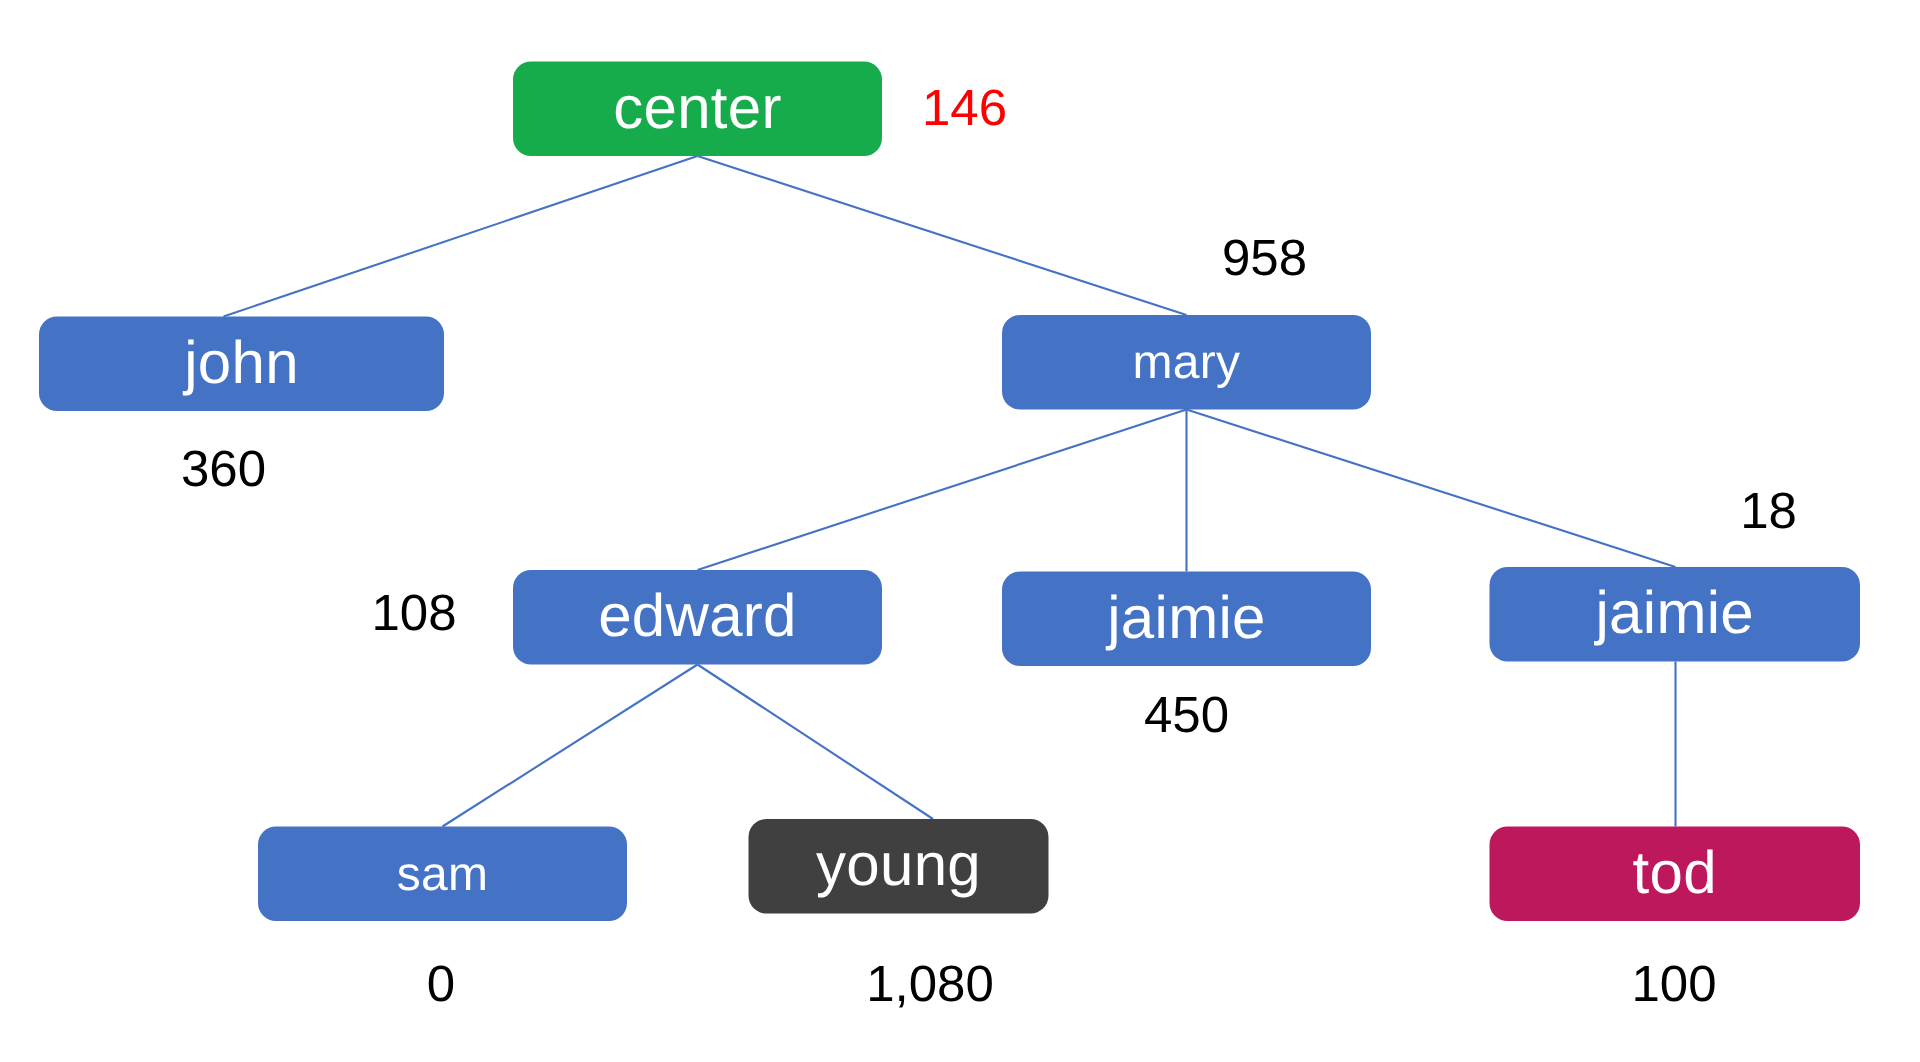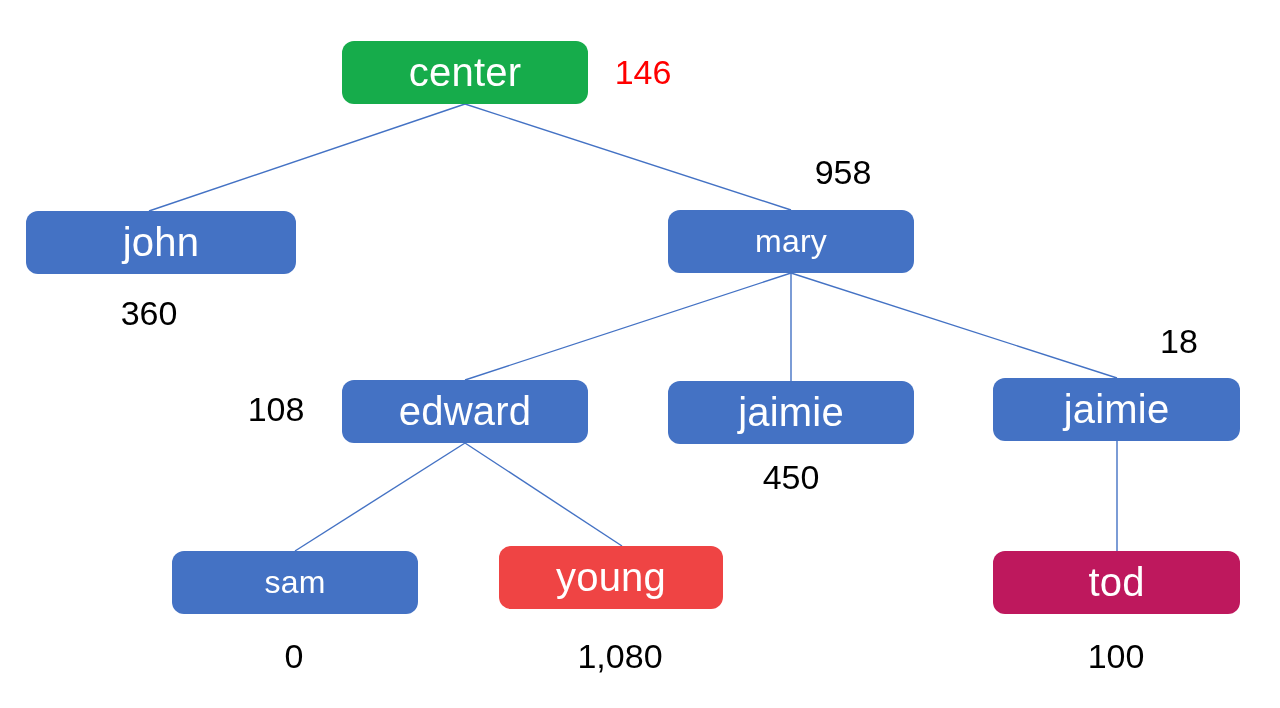--- a/index.html
+++ b/index.html
@@ -87,7 +87,7 @@
       <div class="node" style="left: 172px; top: 551px; width: 246px; height: 63px; background: rgb(68, 114, 196); font-size: 32px; color: rgb(255, 255, 255);">
         <span class="node-label">sam</span>
       </div>
-      <div class="node" style="left: 499px; top: 546px; width: 224px; height: 63px; background: #ef4444; font-size: 40px; color: rgb(255, 255, 255);">
+      <div class="node" style="left: 499px; top: 546px; width: 200px; height: 63px; background: #404040; font-size: 40px; color: rgb(255, 255, 255);">
         <span class="node-label">young</span>
       </div>
       <div class="node" style="left: 993px; top: 551px; width: 247px; height: 63px; background: #be185d; font-size: 40px; color: rgb(255, 255, 255);">

